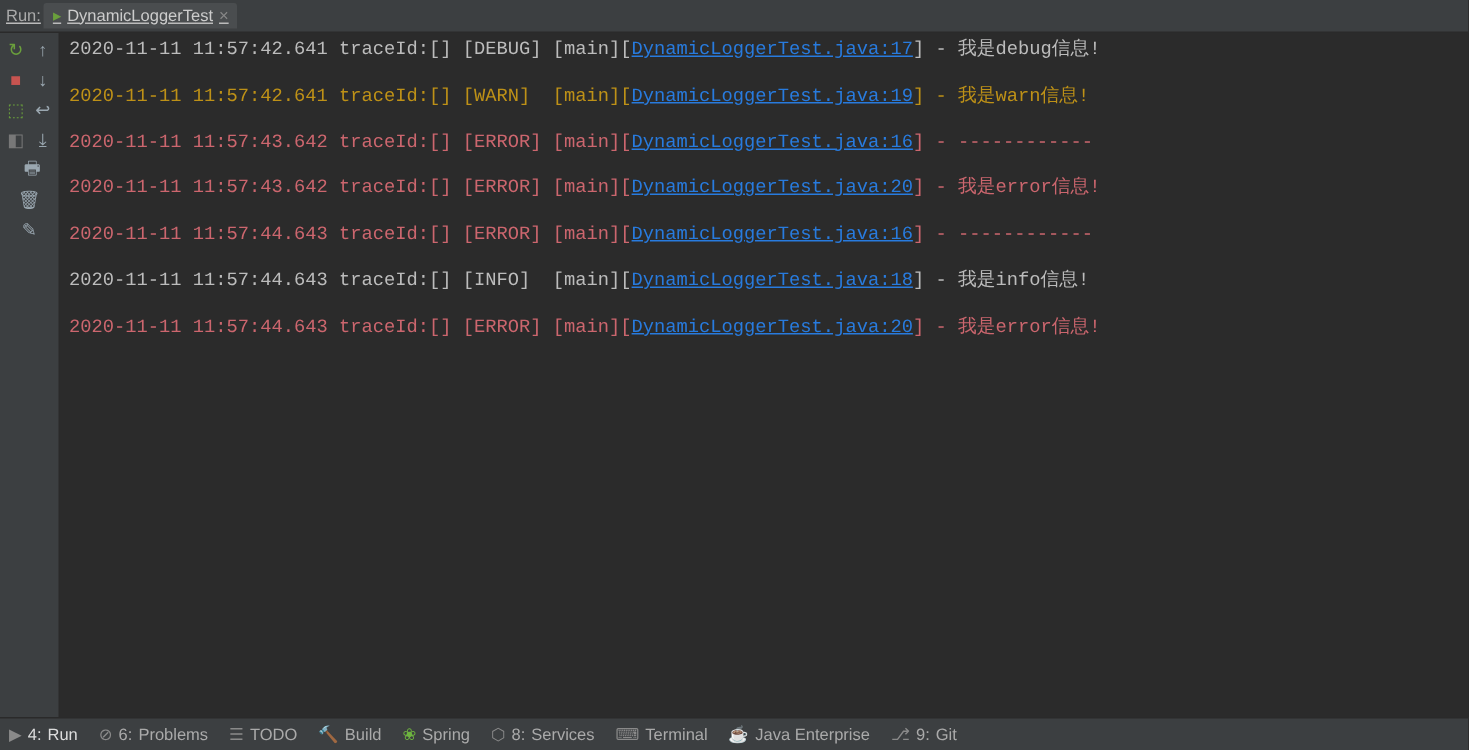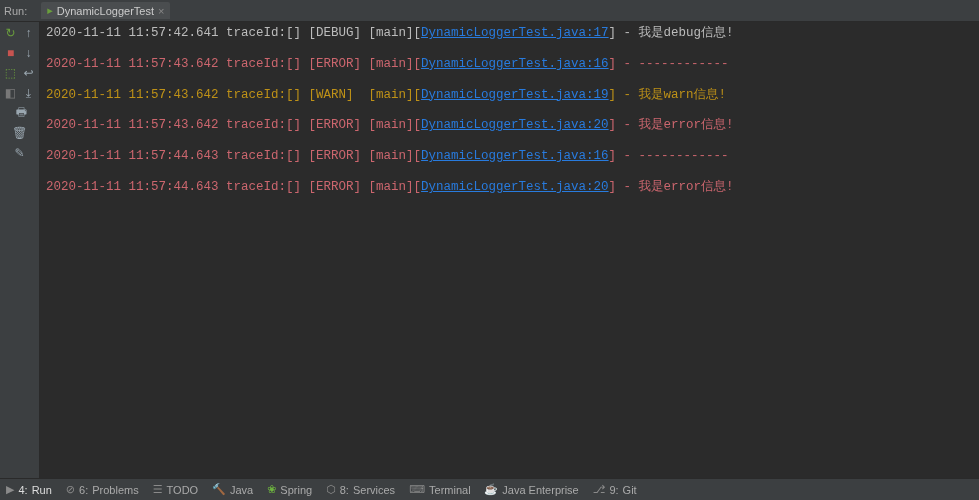--- a/index.html
+++ b/index.html
@@ -21,7 +21,8 @@
   background: #3c3f41;
   border-bottom: 1px solid #2a2a2a;
   padding-left: 4px;
-  gap: 14px;
+  gap: 2px;
+  text-decoration: underline;
 }
 .top-bar .lbl { color: #aaa; font-size: 11px; }
 .top-bar .tab {

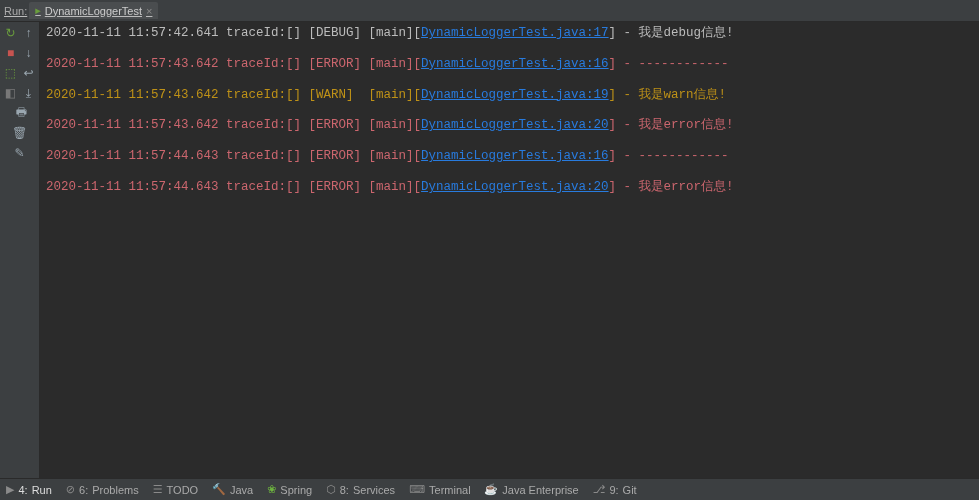--- a/index.html
+++ b/index.html
@@ -138,6 +138,7 @@
     </div>
   </div>
   <div class="console" id="console"><span class="line lv-DEBUG">2020-11-11 11:57:42.641 traceId:[] [DEBUG] [main][<span class="cls">DynamicLoggerTest.java:17</span>] - 我是debug信息!</span>
+<span class="line lv-WARN">2020-11-11 11:57:42.641 traceId:[] [WARN]  [main][<span class="cls">DynamicLoggerTest.java:19</span>] - 我是warn信息!</span>
 <span class="line lv-ERROR">2020-11-11 11:57:43.642 traceId:[] [ERROR] [main][<span class="cls">DynamicLoggerTest.java:16</span>] - ------------</span>
 <span class="line lv-WARN">2020-11-11 11:57:43.642 traceId:[] [WARN]  [main][<span class="cls">DynamicLoggerTest.java:19</span>] - 我是warn信息!</span>
 <span class="line lv-ERROR">2020-11-11 11:57:43.642 traceId:[] [ERROR] [main][<span class="cls">DynamicLoggerTest.java:20</span>] - 我是error信息!</span>

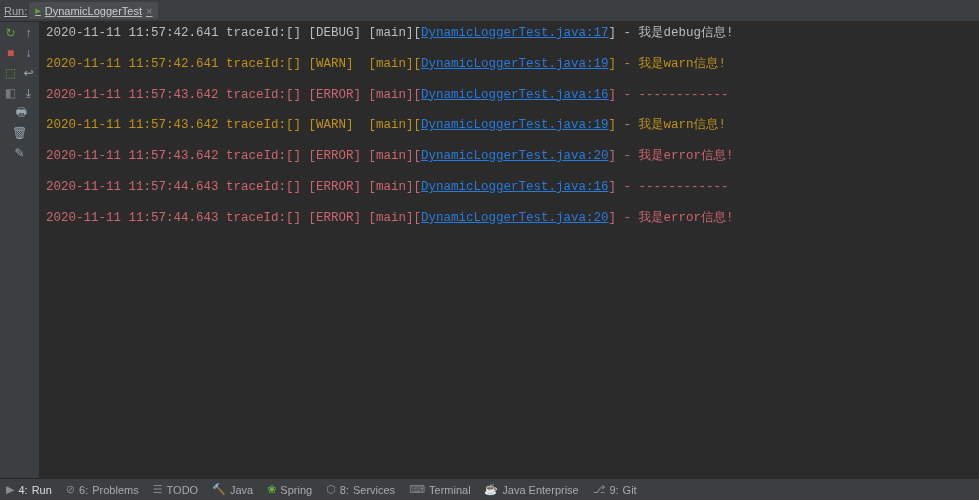--- a/index.html
+++ b/index.html
@@ -140,7 +140,6 @@
   <div class="console" id="console"><span class="line lv-DEBUG">2020-11-11 11:57:42.641 traceId:[] [DEBUG] [main][<span class="cls">DynamicLoggerTest.java:17</span>] - 我是debug信息!</span>
 <span class="line lv-WARN">2020-11-11 11:57:42.641 traceId:[] [WARN]  [main][<span class="cls">DynamicLoggerTest.java:19</span>] - 我是warn信息!</span>
 <span class="line lv-ERROR">2020-11-11 11:57:43.642 traceId:[] [ERROR] [main][<span class="cls">DynamicLoggerTest.java:16</span>] - ------------</span>
-<span class="line lv-WARN">2020-11-11 11:57:43.642 traceId:[] [WARN]  [main][<span class="cls">DynamicLoggerTest.java:19</span>] - 我是warn信息!</span>
 <span class="line lv-ERROR">2020-11-11 11:57:43.642 traceId:[] [ERROR] [main][<span class="cls">DynamicLoggerTest.java:20</span>] - 我是error信息!</span>
 <span class="line lv-ERROR">2020-11-11 11:57:44.643 traceId:[] [ERROR] [main][<span class="cls">DynamicLoggerTest.java:16</span>] - ------------</span>
 <span class="line lv-ERROR">2020-11-11 11:57:44.643 traceId:[] [ERROR] [main][<span class="cls">DynamicLoggerTest.java:20</span>] - 我是error信息!</span>

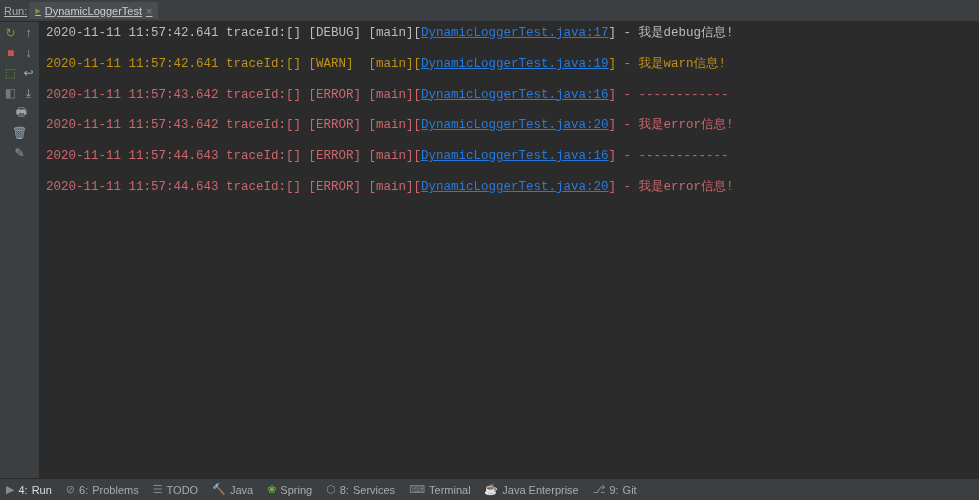--- a/index.html
+++ b/index.html
@@ -142,6 +142,7 @@
 <span class="line lv-ERROR">2020-11-11 11:57:43.642 traceId:[] [ERROR] [main][<span class="cls">DynamicLoggerTest.java:16</span>] - ------------</span>
 <span class="line lv-ERROR">2020-11-11 11:57:43.642 traceId:[] [ERROR] [main][<span class="cls">DynamicLoggerTest.java:20</span>] - 我是error信息!</span>
 <span class="line lv-ERROR">2020-11-11 11:57:44.643 traceId:[] [ERROR] [main][<span class="cls">DynamicLoggerTest.java:16</span>] - ------------</span>
+<span class="line lv-INFO">2020-11-11 11:57:44.643 traceId:[] [INFO]  [main][<span class="cls">DynamicLoggerTest.java:18</span>] - 我是info信息!</span>
 <span class="line lv-ERROR">2020-11-11 11:57:44.643 traceId:[] [ERROR] [main][<span class="cls">DynamicLoggerTest.java:20</span>] - 我是error信息!</span>
 
 

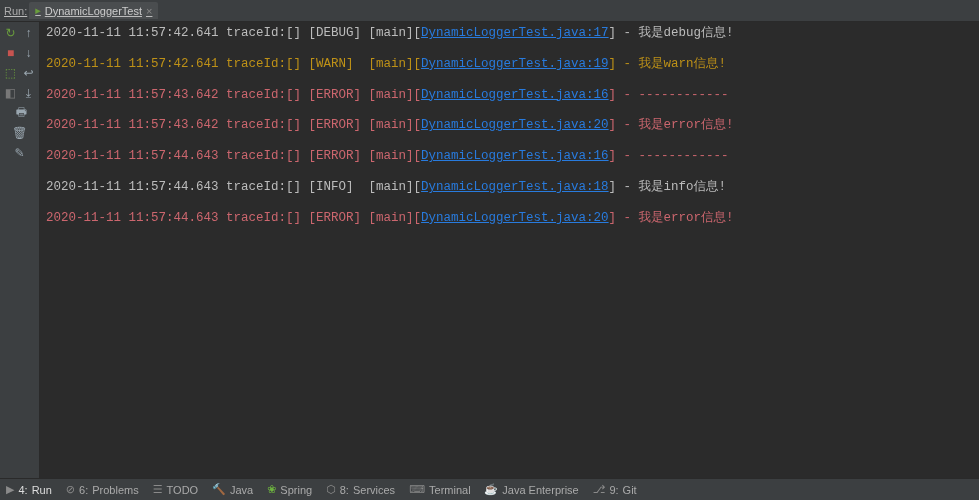--- a/index.html
+++ b/index.html
@@ -178,7 +178,7 @@
   </div>
   <div class="tool">
     <span class="tic">🔨</span>
-    <span>Java</span>
+    <span>Build</span>
   </div>
   <div class="tool">
     <span class="tic" style="color:#6db33f">❀</span>

